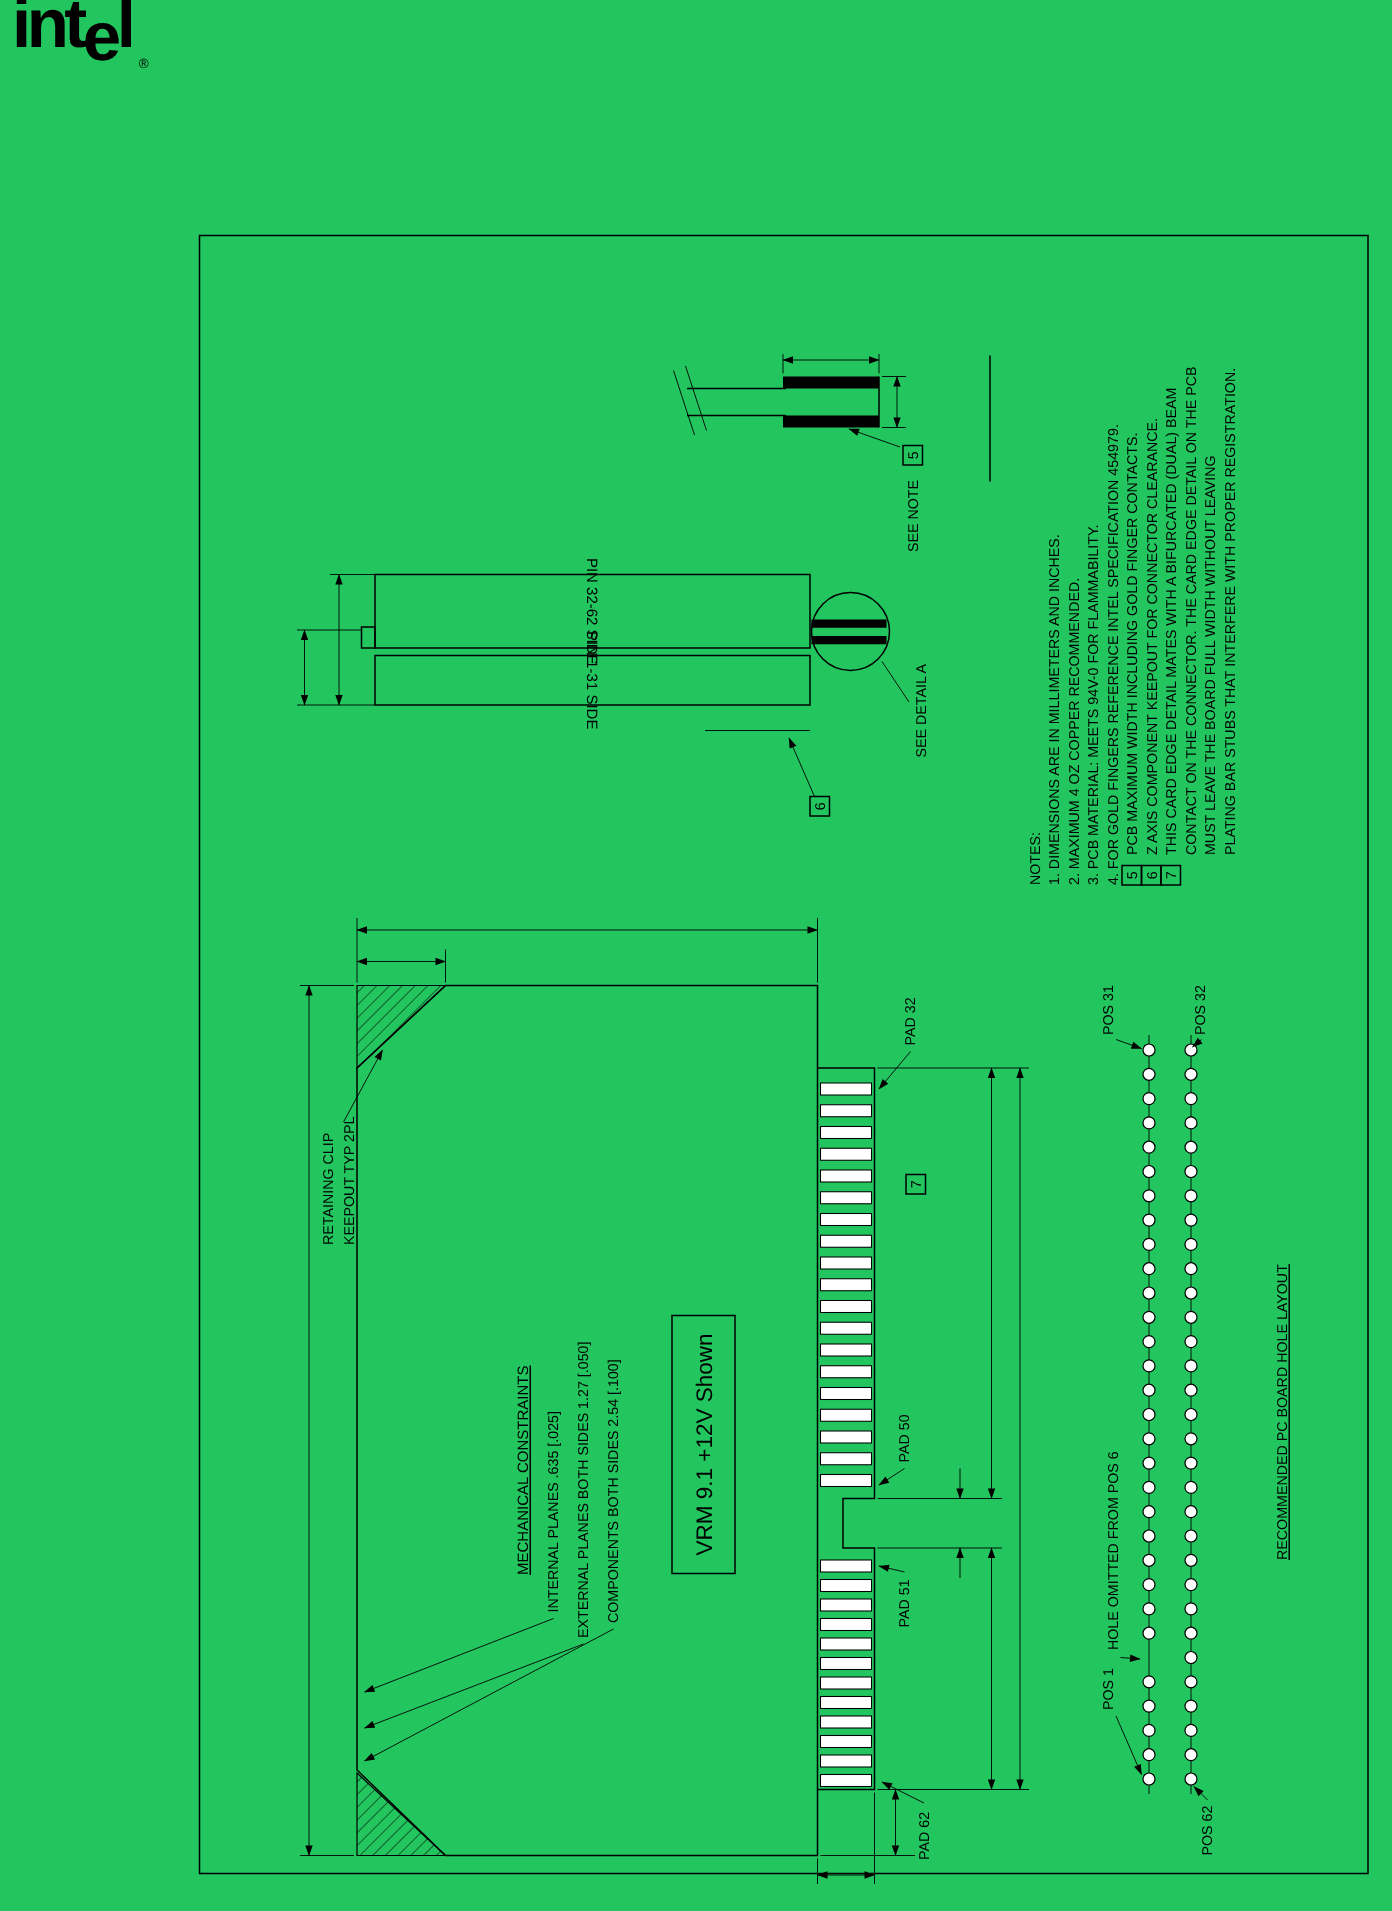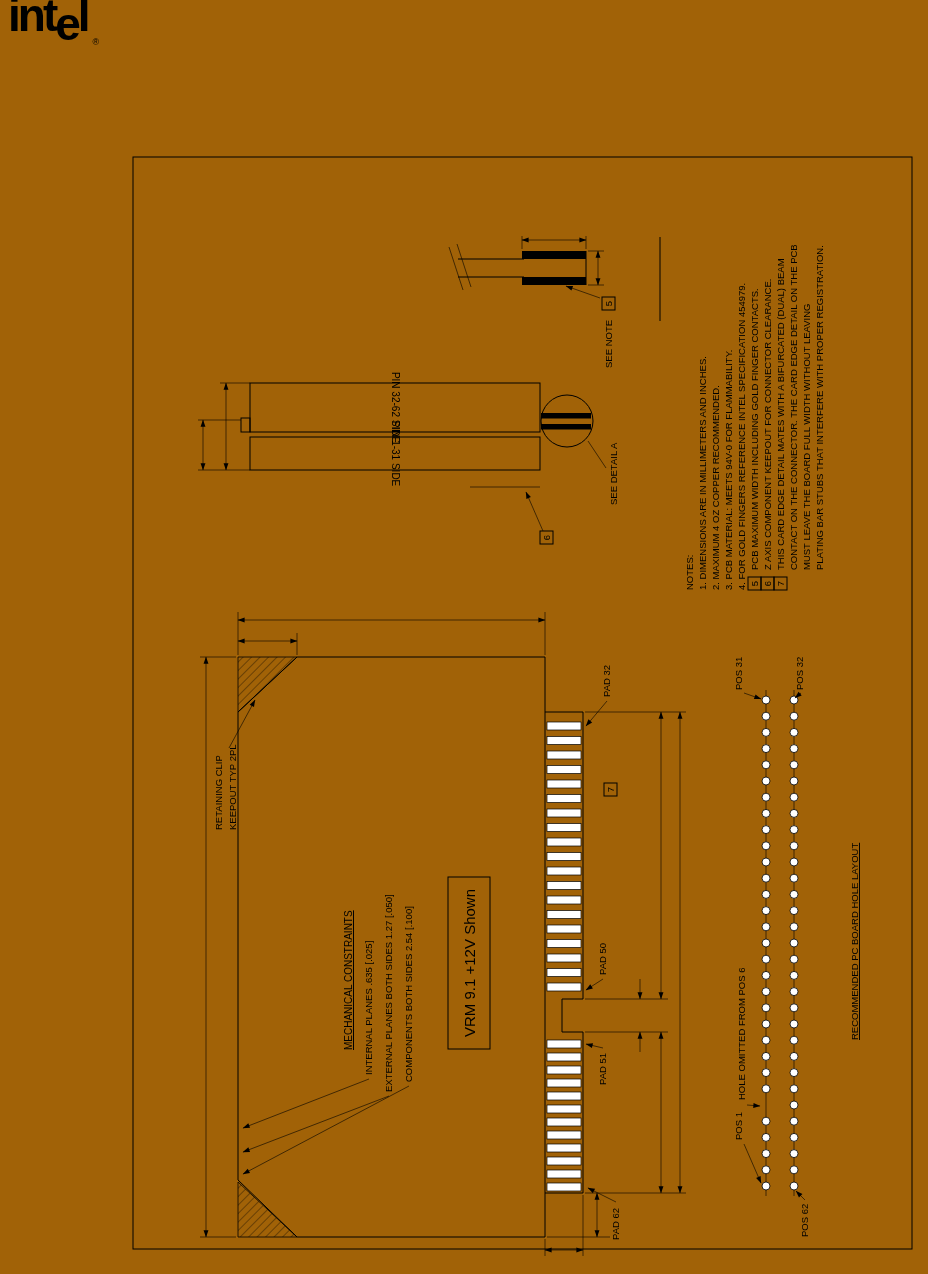--- a/index.html
+++ b/index.html
@@ -3,7 +3,7 @@
 <meta charset="utf-8">
 <style>
   html,body { margin:0; padding:0; background:#fff; }
-  .page { position:relative; width:928px; height:1274px; background:#a16207;
+  .page { position:relative; width:928px; height:1274px; background:#22c55e;
           font-family:"Liberation Sans", sans-serif; overflow:hidden; }
   .logo { position:absolute; left:8px; top:-12px; font-weight:bold; font-size:46px;
           letter-spacing:-3px; color:#000; }

